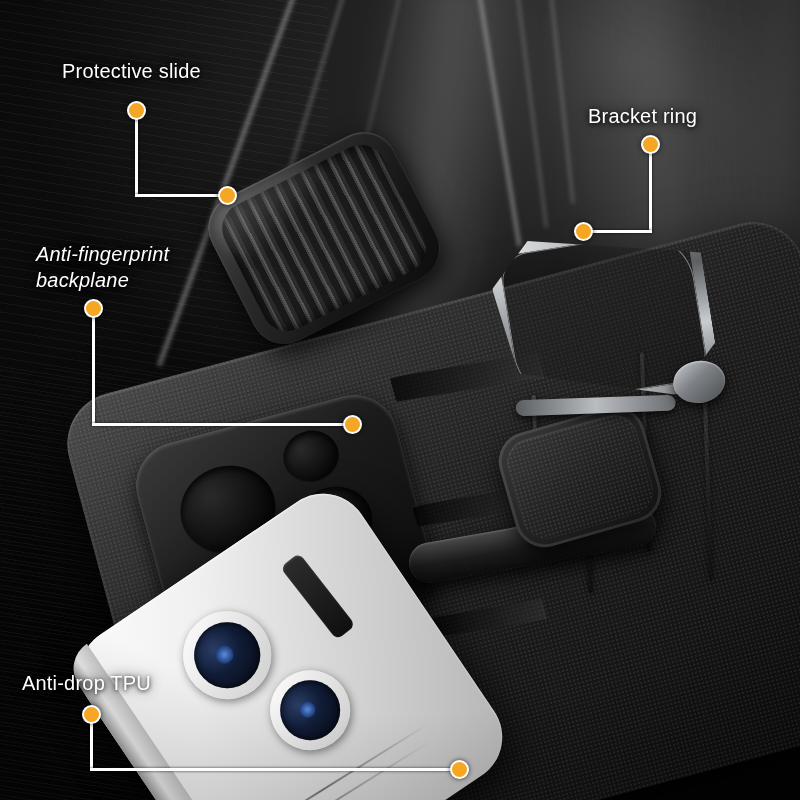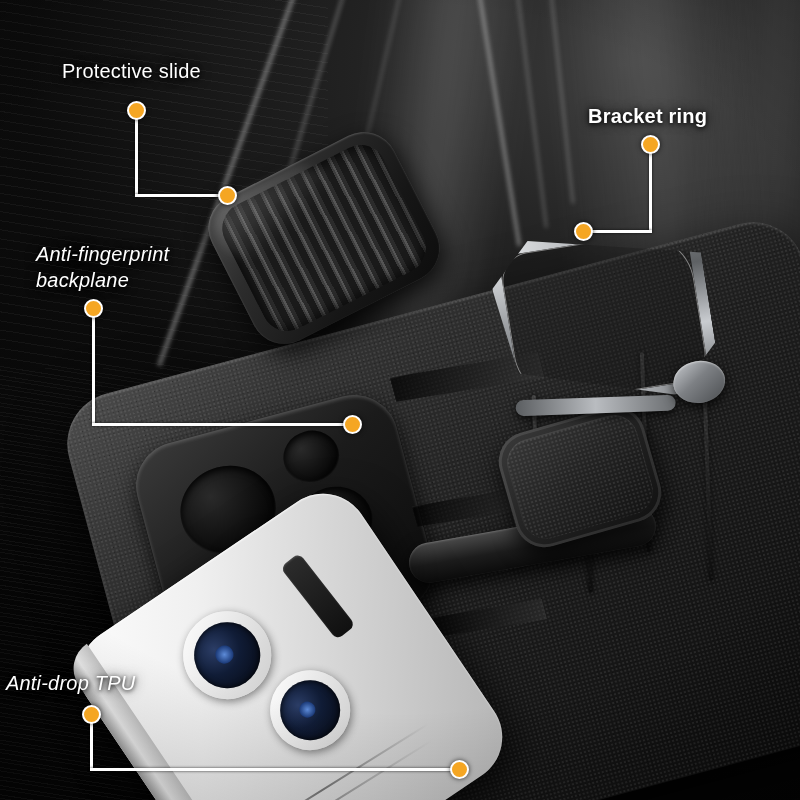--- a/index.html
+++ b/index.html
@@ -318,7 +318,7 @@
       </div>
       <div class="dot" style="left: 136px; top: 110px; background: rgb(245, 166, 35);"></div>
       <div class="dot" style="left: 227px; top: 195px; background: rgb(245, 166, 35);"></div>
-      <div class="callout-label" style="left: 588px; top: 103px; font-weight: bold;">Bracket ring</div>
+      <div class="callout-label" style="left: 588px; top: 103px;">Bracket ring</div>
       <div class="leader" style="left: 0px; top: 0px; width: 100%; height: 100%;">
         <div class="seg v" style="left: 648.5px; top: 144px; height: 87px;"></div>
         <div class="seg h" style="left: 581.5px; top: 229.5px; width: 70px;"></div>

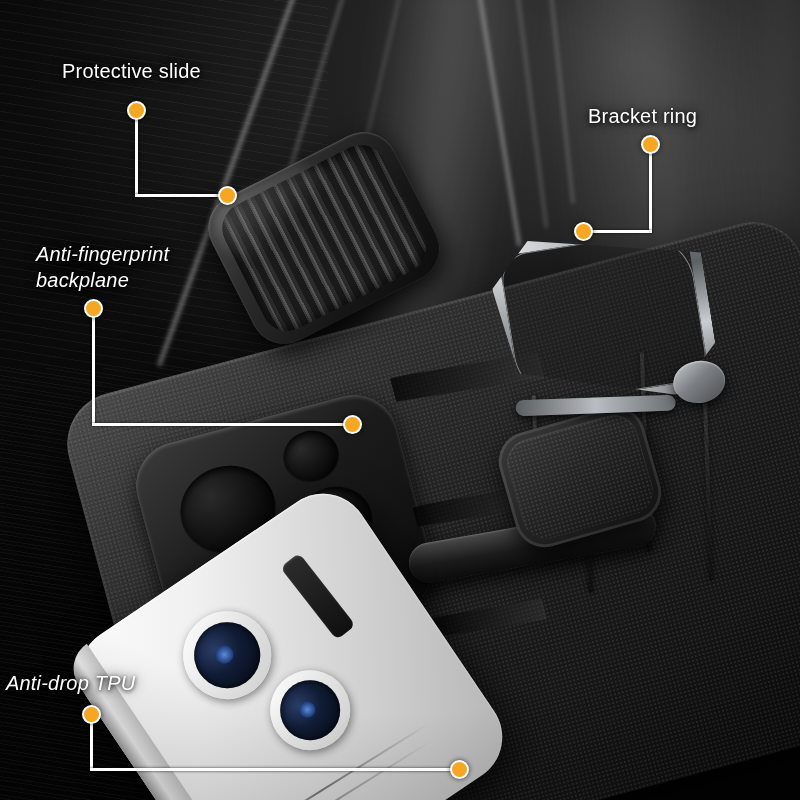--- a/index.html
+++ b/index.html
@@ -333,7 +333,7 @@
       </div>
       <div class="dot" style="left: 93px; top: 308px; background: rgb(245, 166, 35);"></div>
       <div class="dot" style="left: 352px; top: 424px; background: rgb(245, 166, 35);"></div>
-      <div class="callout-label" style="left: 6px; top: 670px; font-style: italic;">Anti-drop TPU</div>
+      <div class="callout-label" style="left: 22px; top: 670px;">Anti-drop TPU</div>
       <div class="leader" style="left: 0px; top: 0px; width: 100%; height: 100%;">
         <div class="seg v" style="left: 89.5px; top: 714px; height: 55px;"></div>
         <div class="seg h" style="left: 89.5px; top: 767.5px; width: 371px;"></div>

